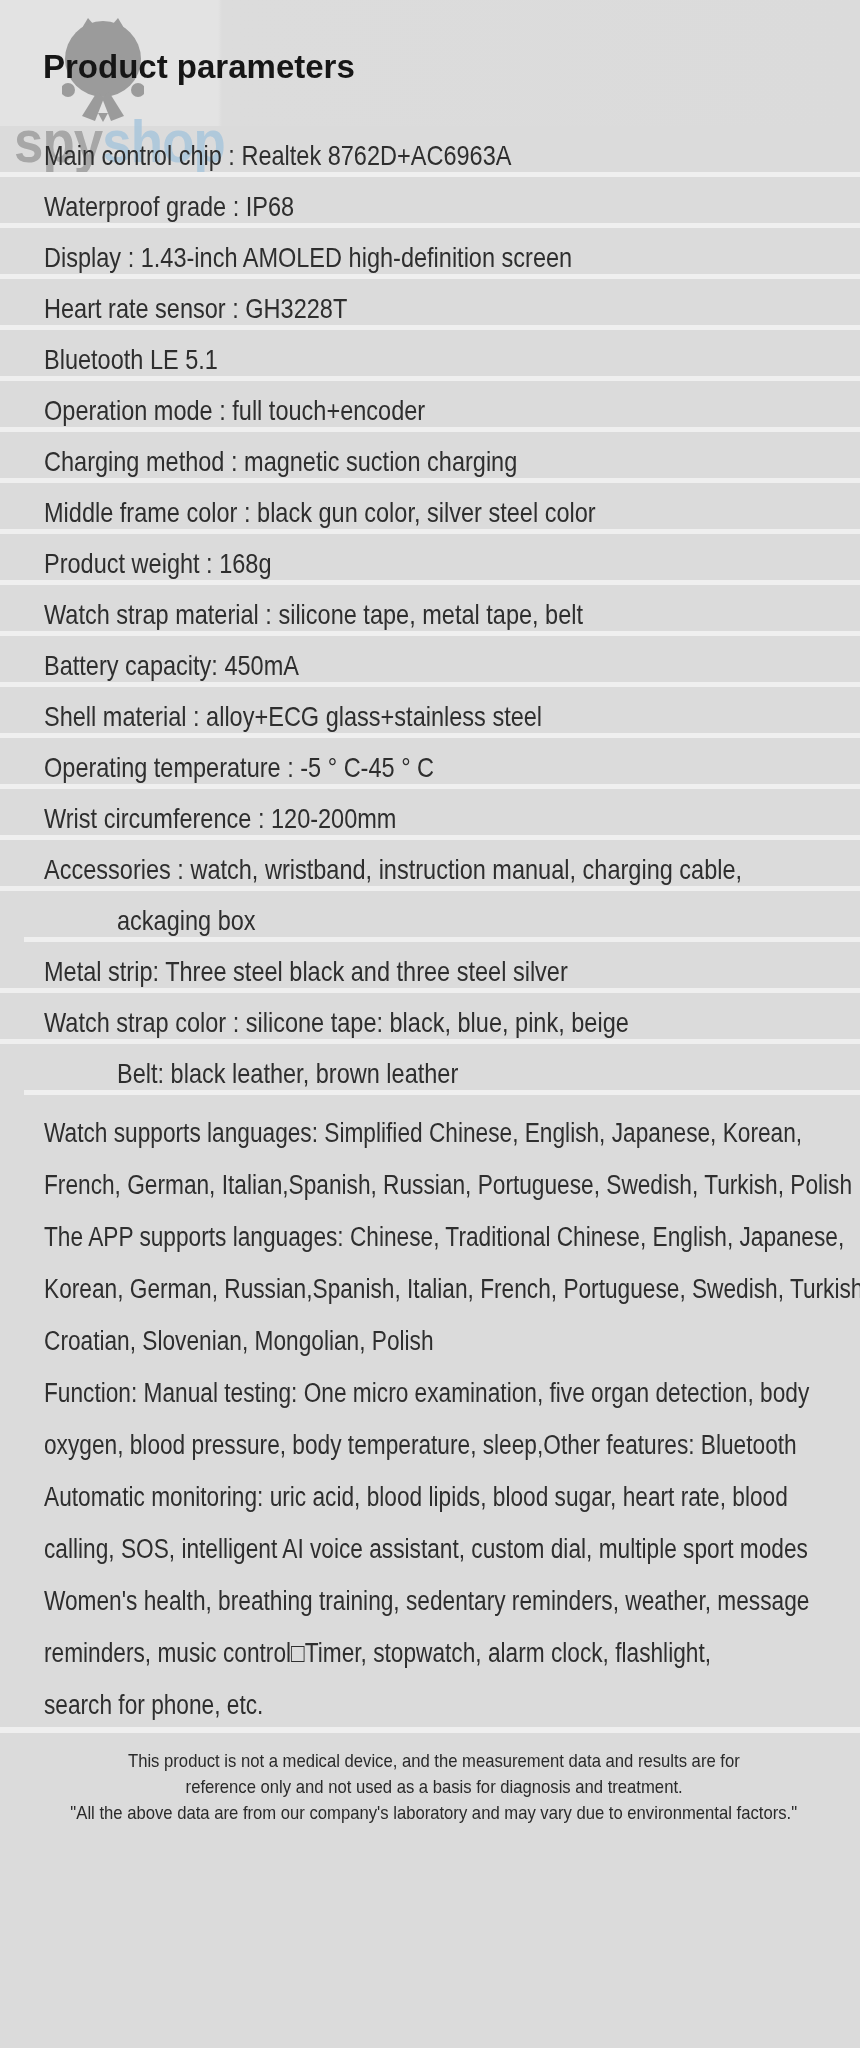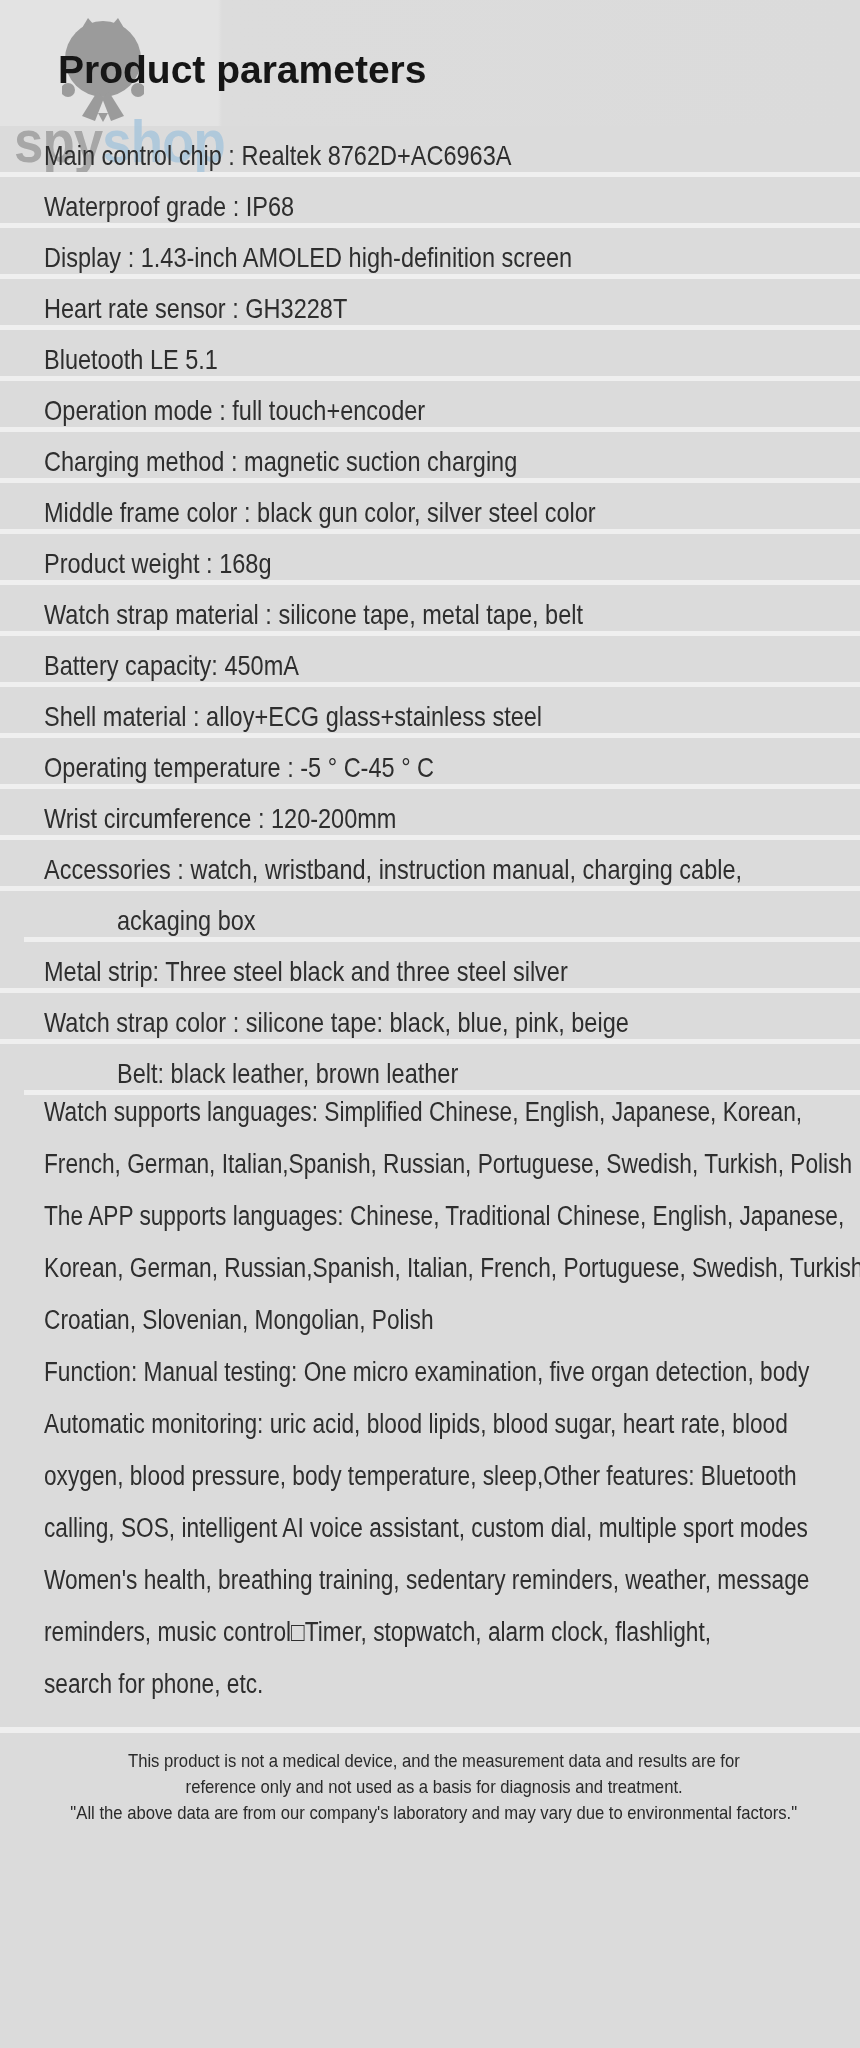--- a/index.html
+++ b/index.html
@@ -29,10 +29,10 @@
   }
   .page-title {
     position: absolute;
-    left: 58px;
+    left: 43px;
     top: 50px;
     z-index: 1;
-    font-size: 39px;
+    font-size: 33px;
     font-weight: bold;
     color: #161616;
     letter-spacing: 0px;

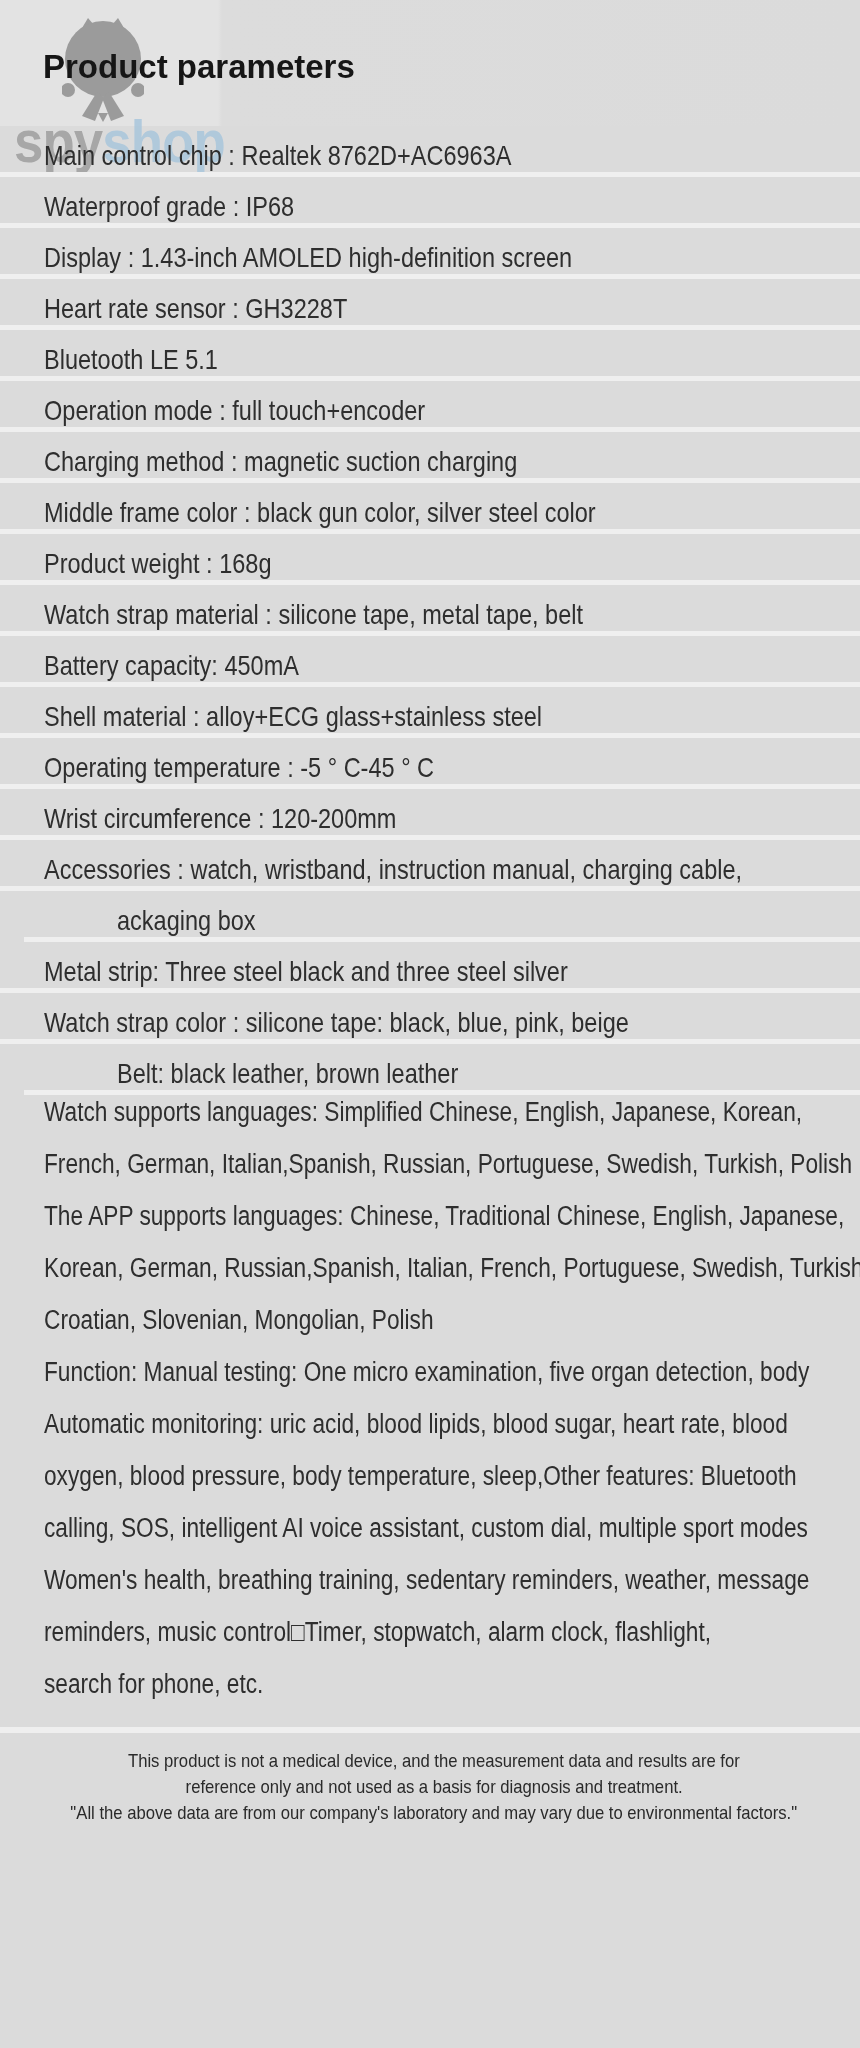--- a/index.html
+++ b/index.html
@@ -87,7 +87,7 @@
   .detail-line {
     height: 52px;
     display: flex;
-    align-items: flex-start;
+    align-items: flex-end;
   }
   .detail-text {
     display: inline-block;

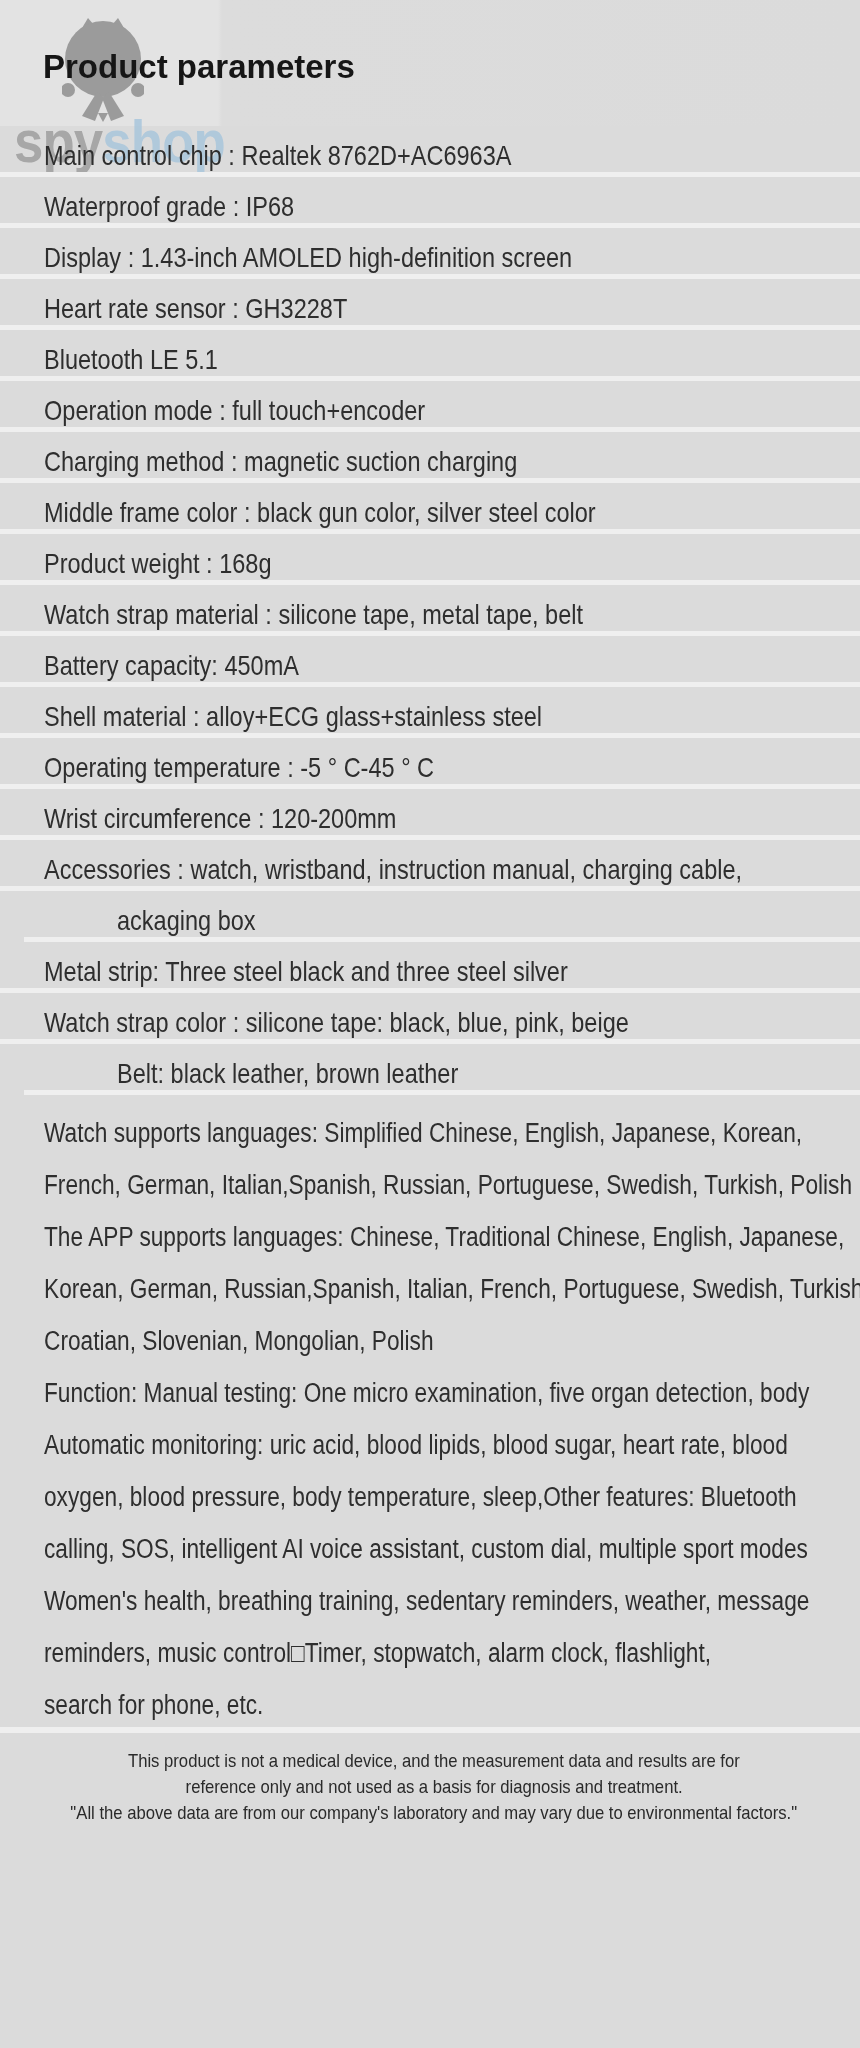--- a/index.html
+++ b/index.html
@@ -250,11 +250,11 @@
 
 
   <div class="detail-line">
+    <span class="detail-text">oxygen, blood pressure, body temperature, sleep,Other features: Bluetooth</span>
+  </div>
+
+  <div class="detail-line">
     <span class="detail-text">Automatic monitoring: uric acid, blood lipids, blood sugar, heart rate, blood</span>
-  </div>
-
-  <div class="detail-line">
-    <span class="detail-text">oxygen, blood pressure, body temperature, sleep,Other features: Bluetooth</span>
   </div>
 
   <div class="detail-line">

